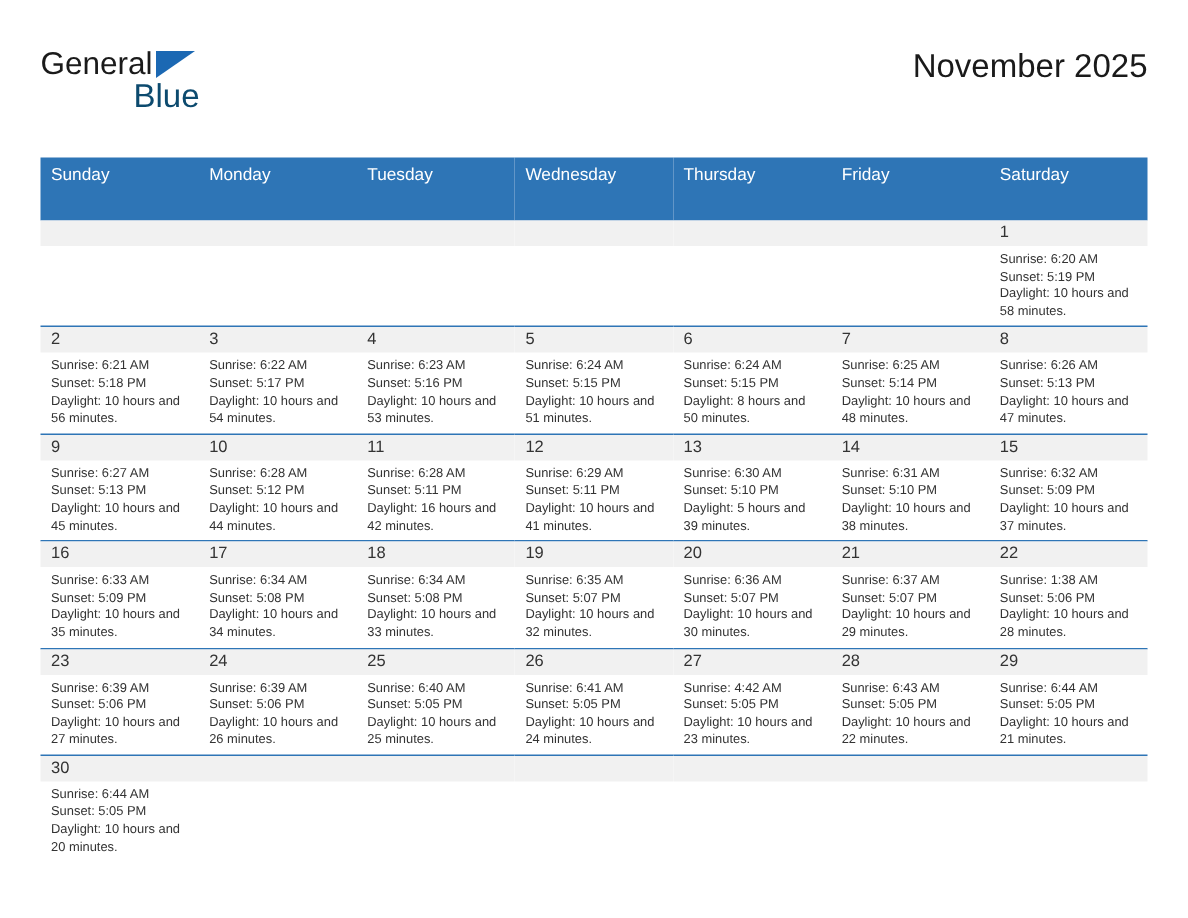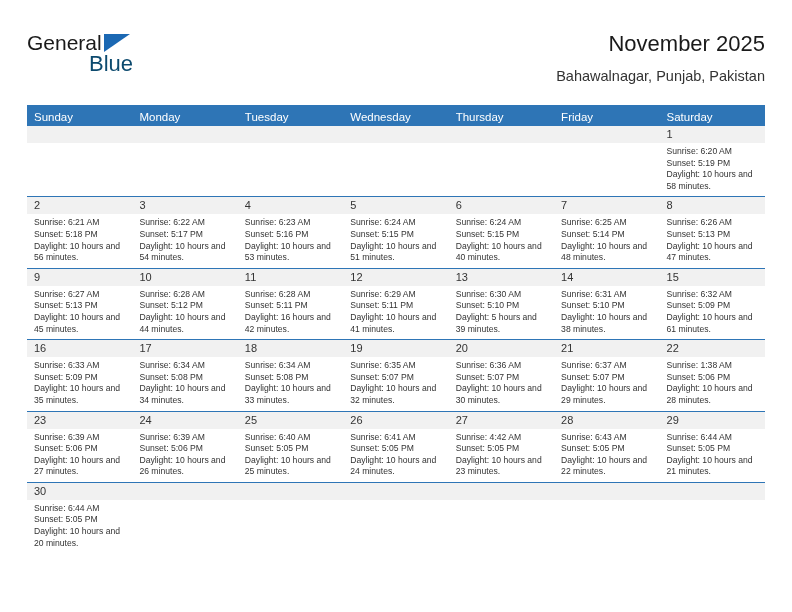--- a/index.html
+++ b/index.html
@@ -172,7 +172,6 @@
 
     <div class="titles">
       <h1 class="month-title">November 2025</h1>
-      <h2 class="location-title">Bahawalnagar, Punjab, Pakistan</h2>
     </div>
 
   </div>

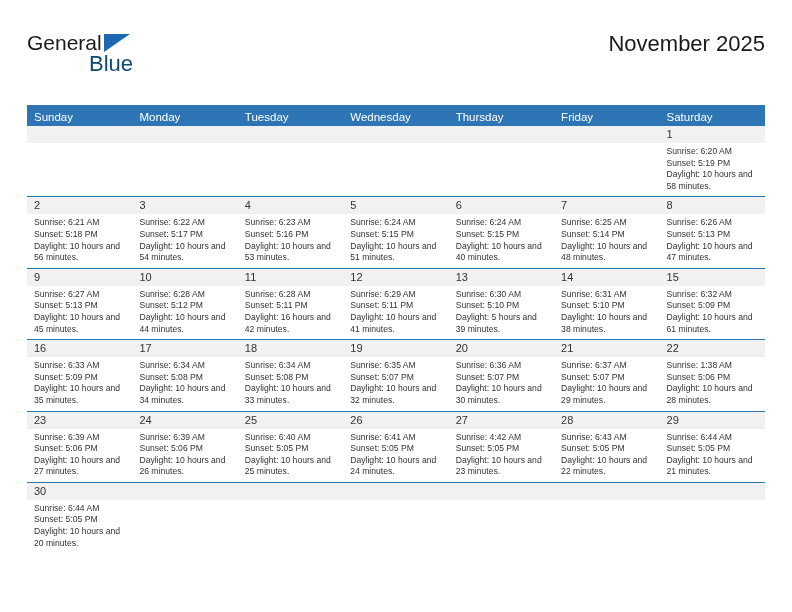--- a/index.html
+++ b/index.html
@@ -109,7 +109,7 @@
     font-size: 11.5px;
     line-height: 14px;
     text-align: left;
-    padding: 5px 0 2px 7px;
+    padding: 5px 0 23px 7px;
     height: 13px;
     border: none;
   }

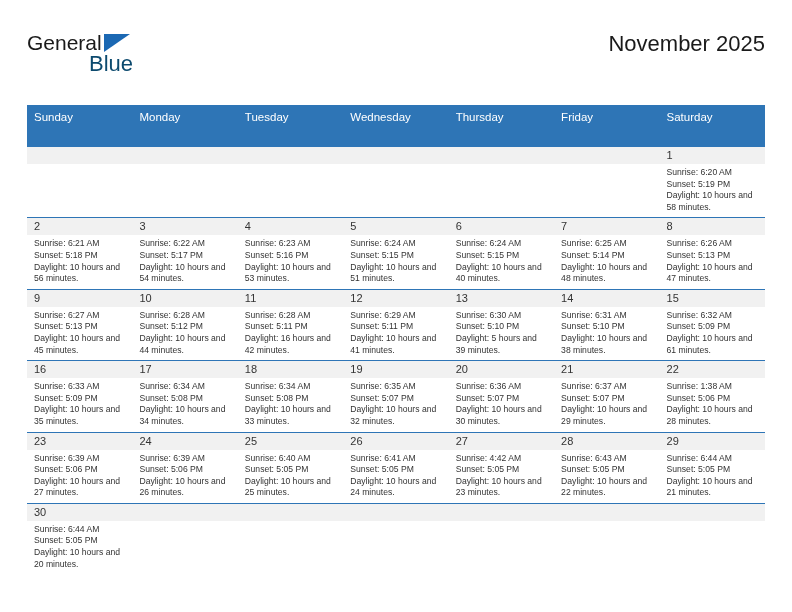--- a/index.html
+++ b/index.html
@@ -278,7 +278,7 @@
               <div class="details">
                 <div>Sunrise: 6:24 AM</div>
                 <div>Sunset: 5:15 PM</div>
-                <div class="wrap">Daylight: 10 hours and 40 minutes.</div>
+                <div class="wrap">Daylight: 8 hours and 50 minutes.</div>
               </div>
             </div>
           </td>

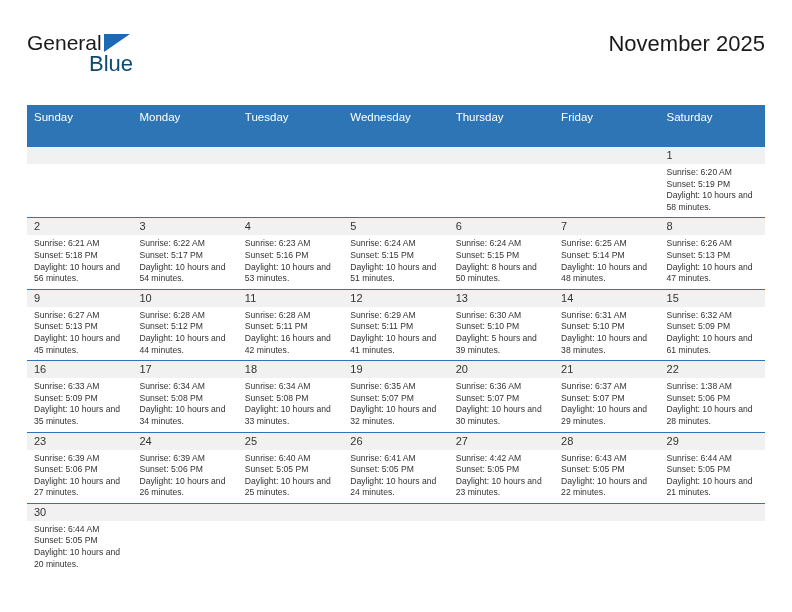--- a/index.html
+++ b/index.html
@@ -370,7 +370,7 @@
               <div class="details">
                 <div>Sunrise: 6:32 AM</div>
                 <div>Sunset: 5:09 PM</div>
-                <div class="wrap">Daylight: 10 hours and 61 minutes.</div>
+                <div class="wrap">Daylight: 10 hours and 37 minutes.</div>
               </div>
             </div>
           </td>

